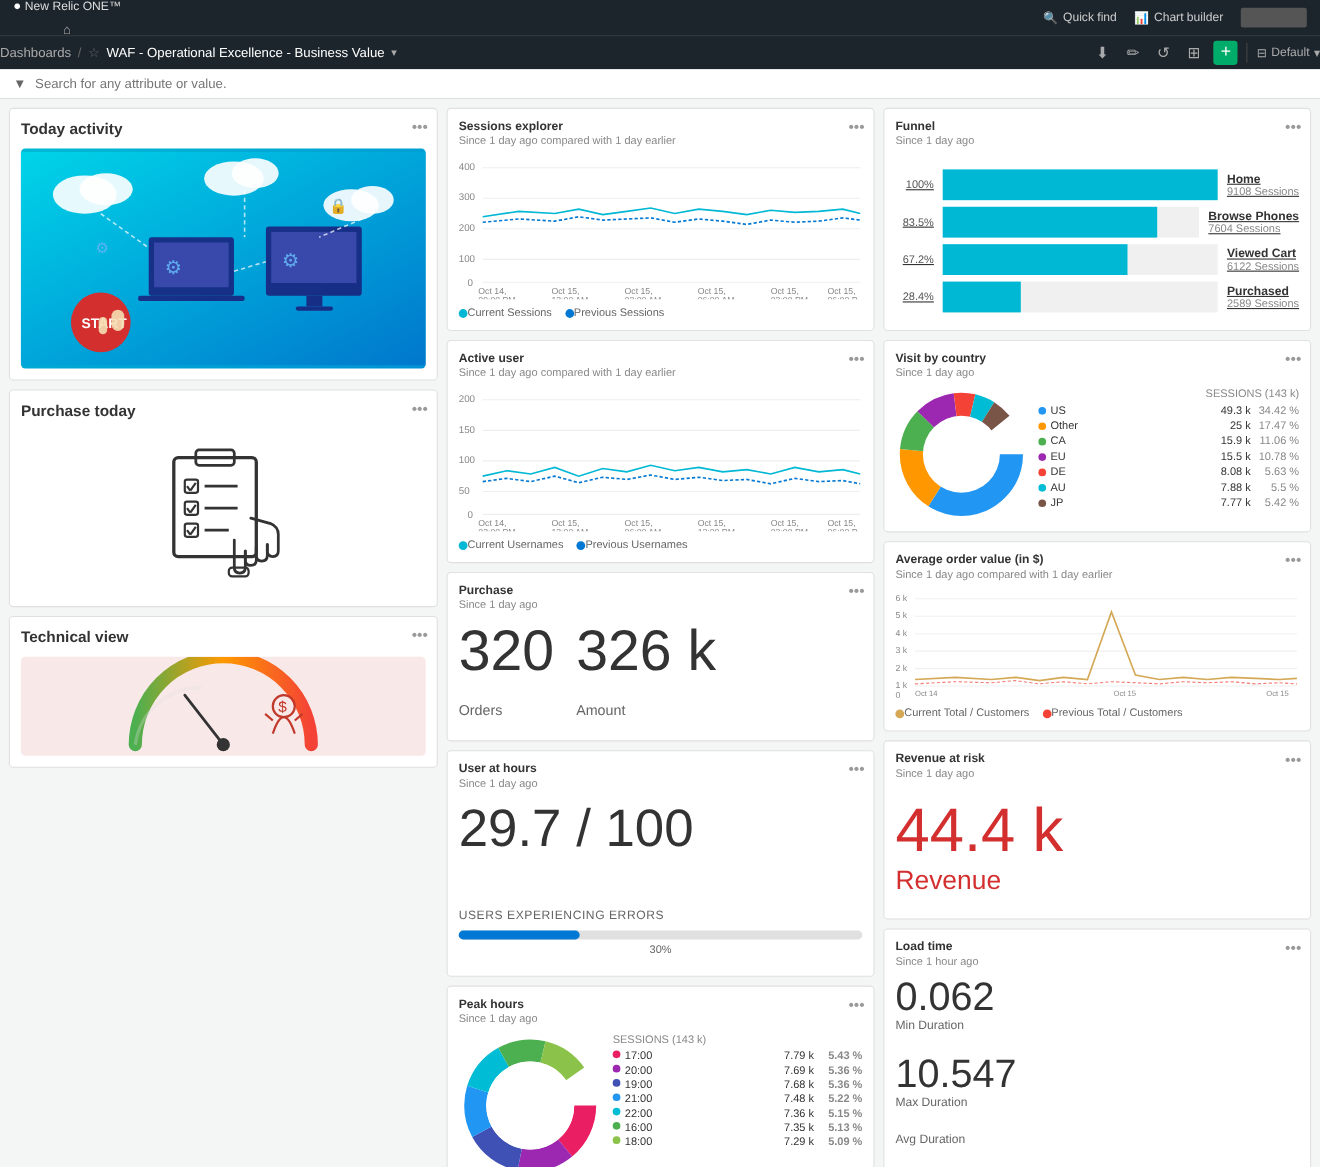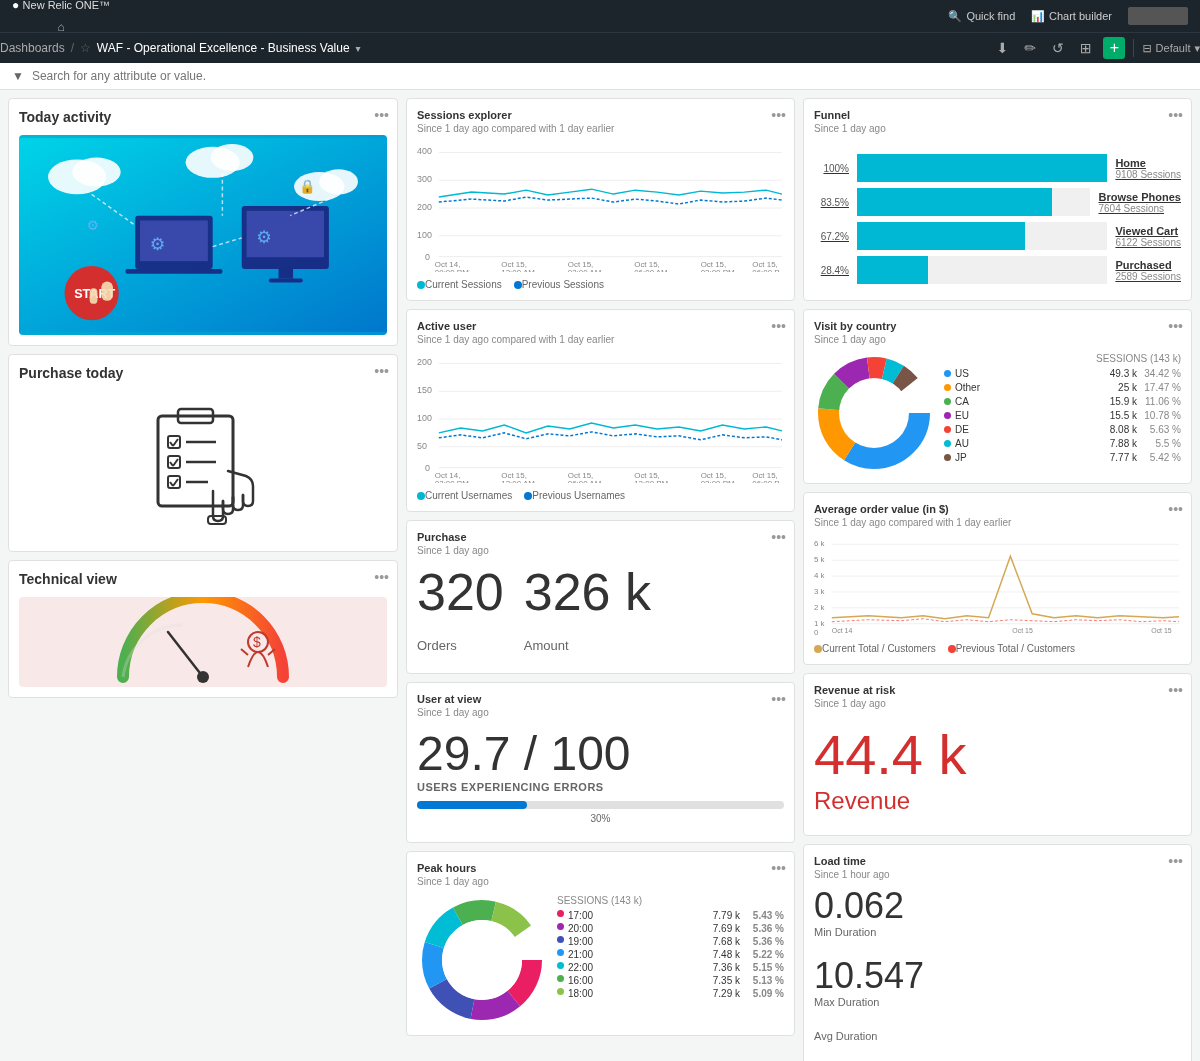--- a/index.html
+++ b/index.html
@@ -372,7 +372,7 @@
 
     <div class="panel">
       <span class="panel-menu">•••</span>
-      <div class="panel-title">User at view</div>
+      <div class="panel-title">User at hours</div>
       <div class="panel-subtitle">Since 1 day ago</div>
       <div style="margin:8px 0;">
         <div class="risk-score">29.7 / 100</div>

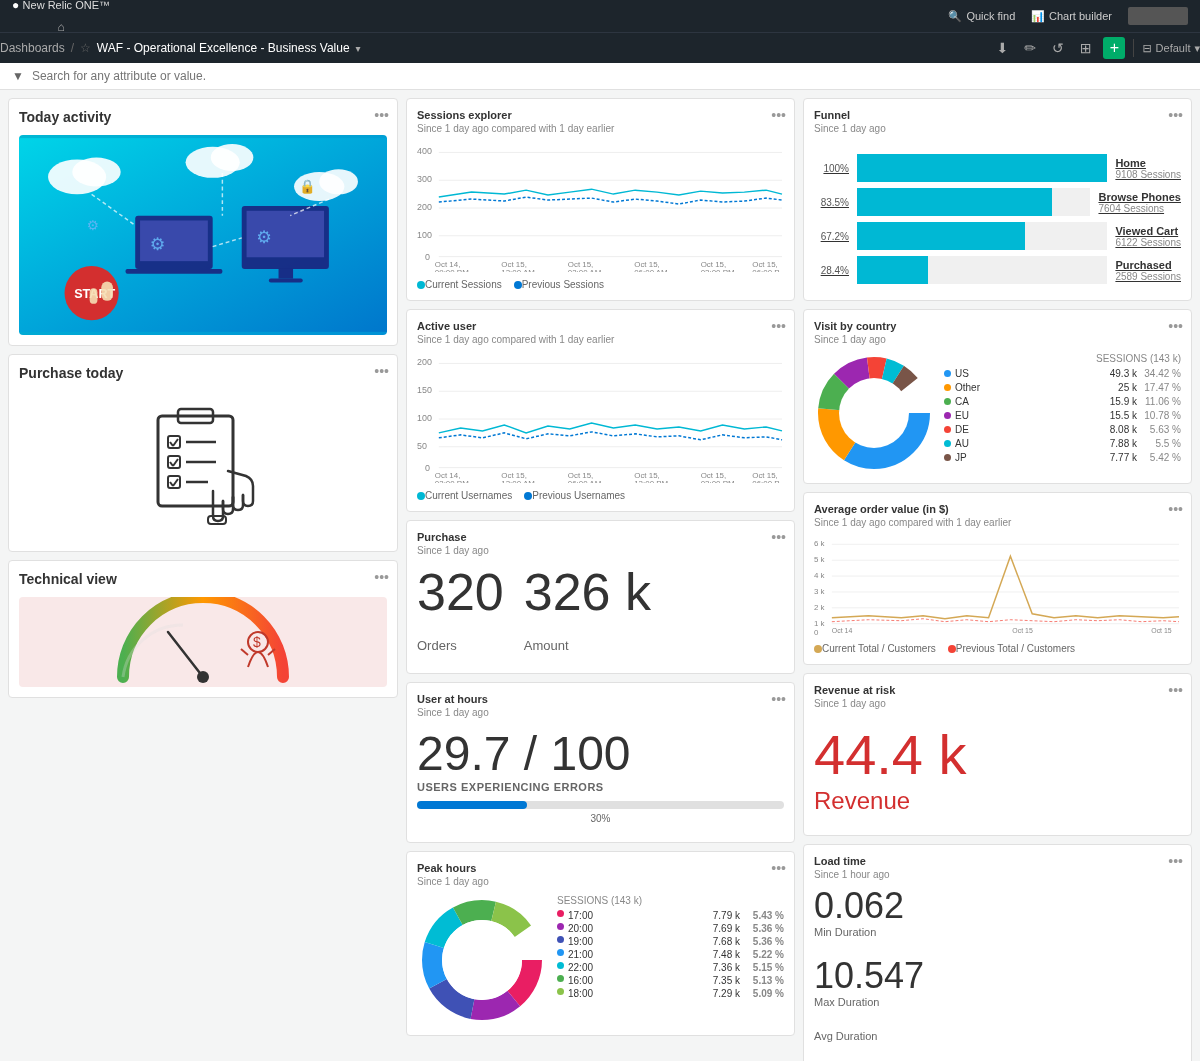--- a/index.html
+++ b/index.html
@@ -57,7 +57,7 @@
     
     
     .risk-score { font-size: 48px; font-weight: 300; color: #333; }
-    .risk-label { font-size: 11px; font-weight: 700; color: #666; text-transform: uppercase; letter-spacing: 0.5px; margin-bottom: 8px; }
+    .risk-label { font-size: 11px; font-weight: 400; color: #666; text-transform: uppercase; letter-spacing: 0.5px; margin-bottom: 8px; margin-top: 45px; }
     .risk-bar { height: 8px; background: #e0e0e0; border-radius: 4px; margin-bottom: 4px; }
     .risk-bar-fill { height: 100%; background: #0078d4; border-radius: 4px; }
     .risk-pct { font-size: 10px; color: #666; text-align: center; }

